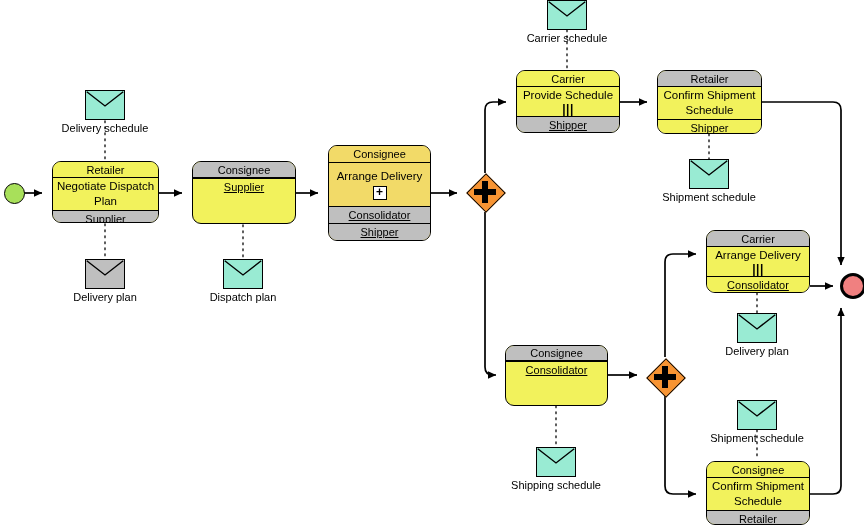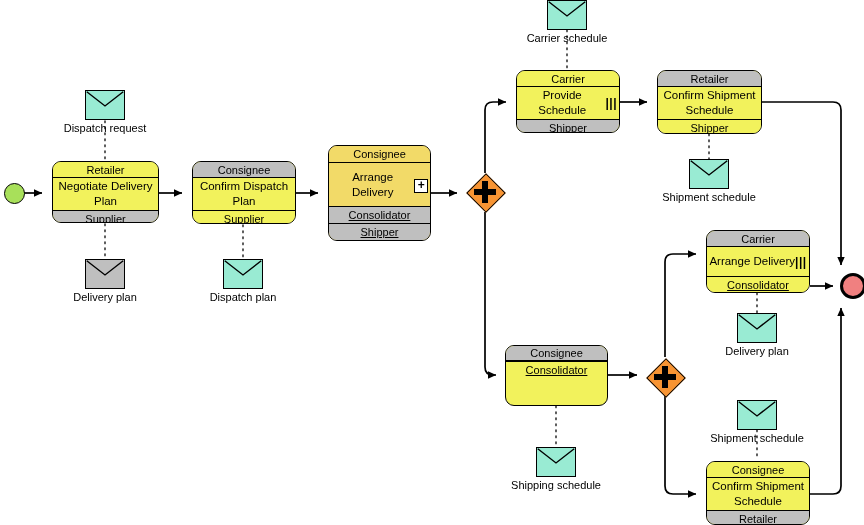--- a/index.html
+++ b/index.html
@@ -51,6 +51,7 @@
   .band.gold   { background: #f2da68; }
   .band.body {
     flex: 1 1 auto;
+    flex-direction: column;
     padding: 1px 2px;
     font-size: 11.5px;
     line-height: 15px;

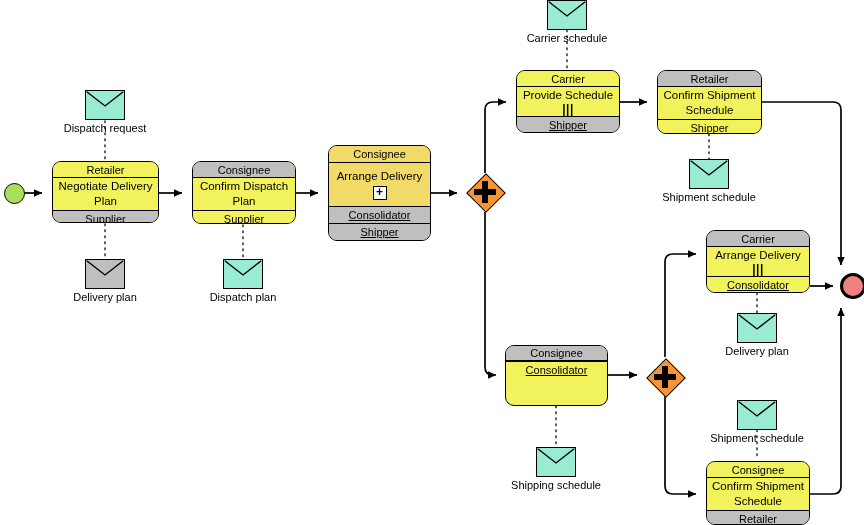--- a/index.html
+++ b/index.html
@@ -300,7 +300,7 @@
         <path d="M0.8,0.8 L20,16 L39.2,0.8" stroke="#000000" stroke-width="1.5" fill="none"></path>
       </svg>
     </div>
-    <span class="msg-label">Dispatch request</span>
+    <span class="msg-label">Delivery schedule</span>
   </div>
 
   <div class="msg" style="left:85px; top:259px; width:40px; height:30px;">

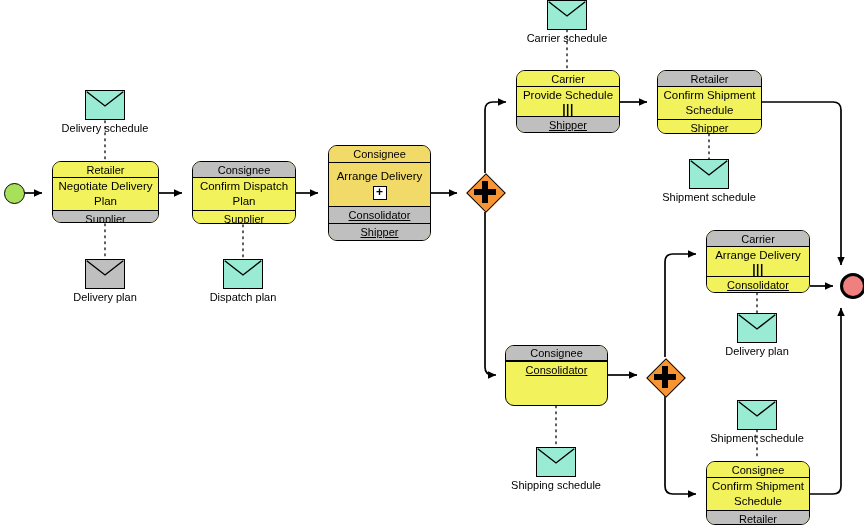--- a/index.html
+++ b/index.html
@@ -232,7 +232,7 @@
   <div class="task" style="left:52px; top:161px; width:107px; height:62px;">
     <div class="band yellow sep-b" style="height:16px;">Retailer</div>
     <div class="band body yellow">
-      <span class="label">Negotiate Delivery Plan</span>
+      <span class="label">Negotiate Dispatch Plan</span>
     </div>
     <div class="band gray sep-t" style="height:17px;">Supplier</div>
   </div>

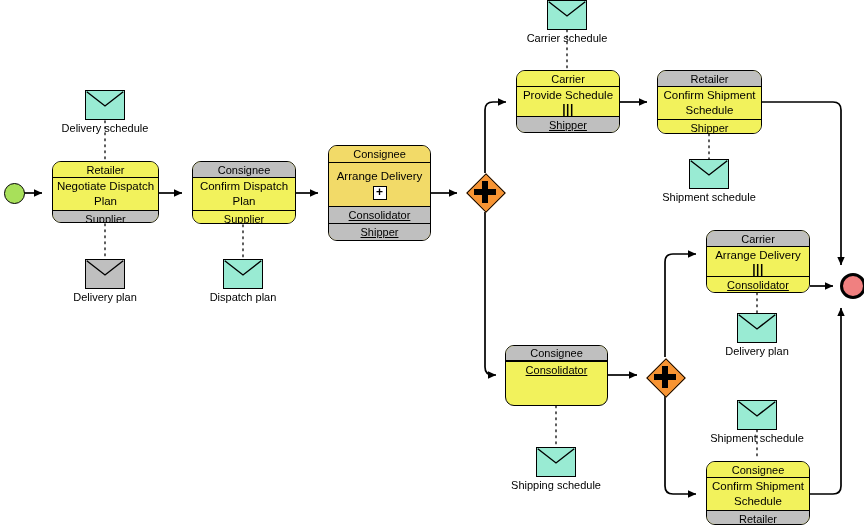--- a/index.html
+++ b/index.html
@@ -239,9 +239,6 @@
 
   <div class="task" style="left:192px; top:161px; width:104px; height:63px;">
     <div class="band gray sep-b" style="height:16px;">Consignee</div>
-    <div class="band body yellow">
-      <span class="label">Confirm Dispatch Plan</span>
-    </div>
     <div class="band yellow sep-t" style="height:17px;">Supplier</div>
   </div>
 

